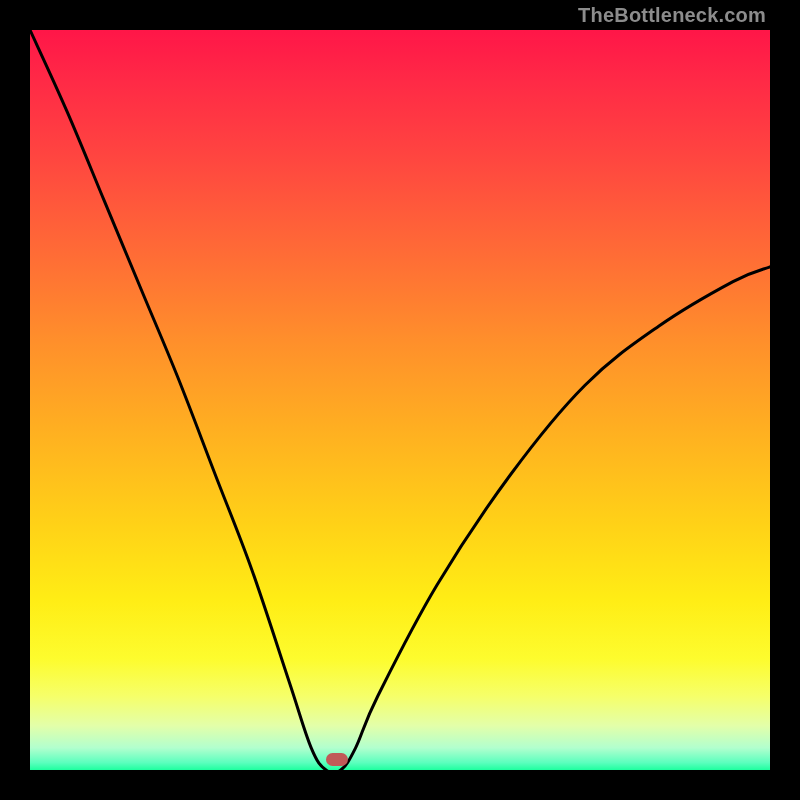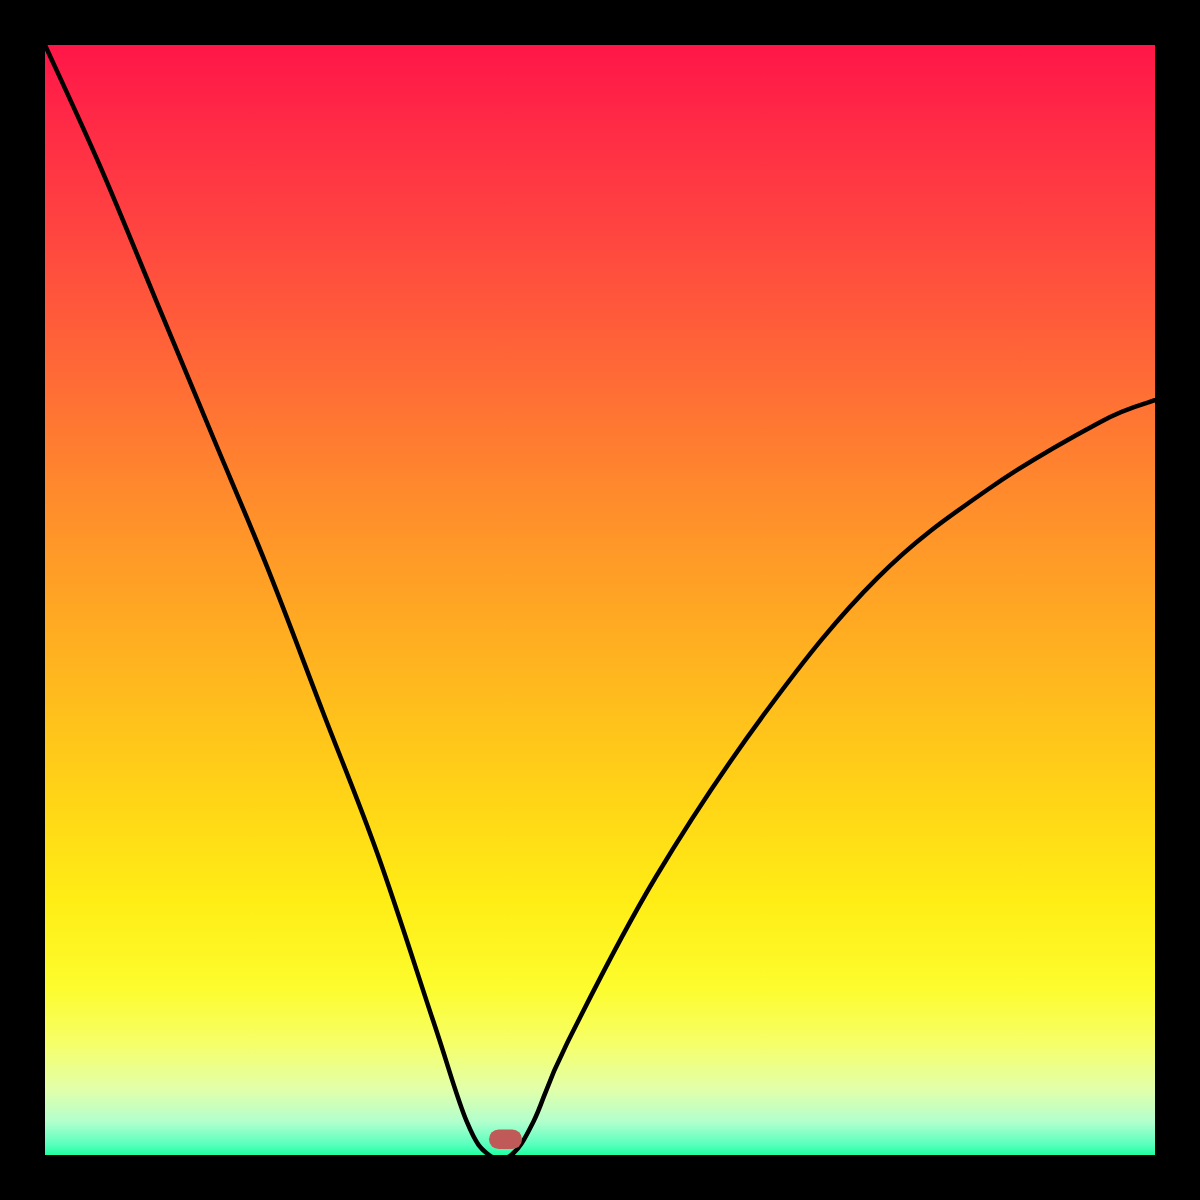--- a/index.html
+++ b/index.html
@@ -89,6 +89,7 @@
     <div class="marker" style="left: 296px; top: 723px;"></div>
   </div>
 
+  <div class="watermark">TheBottleneck.com</div>
 </div>
 
 </body></html>

